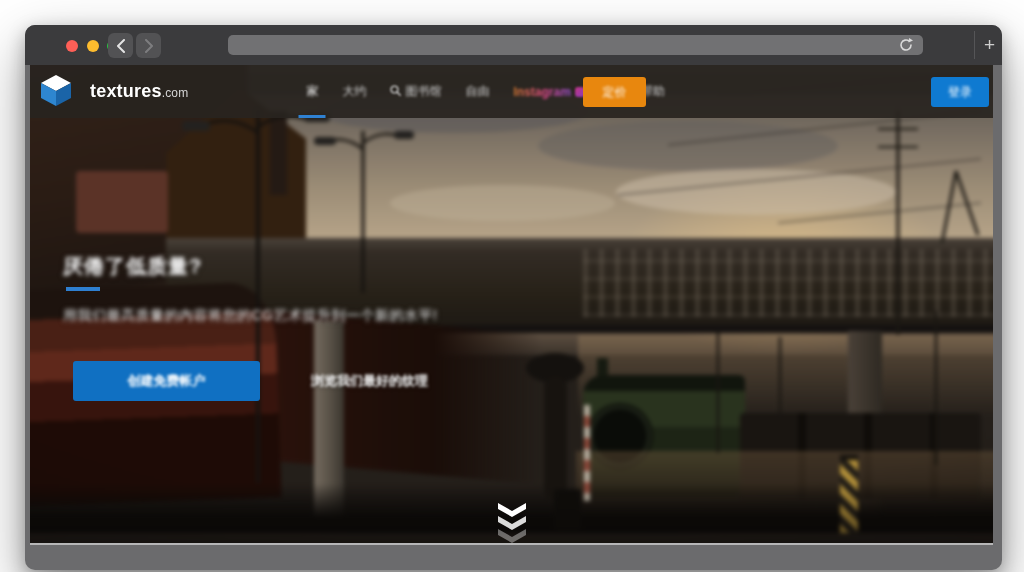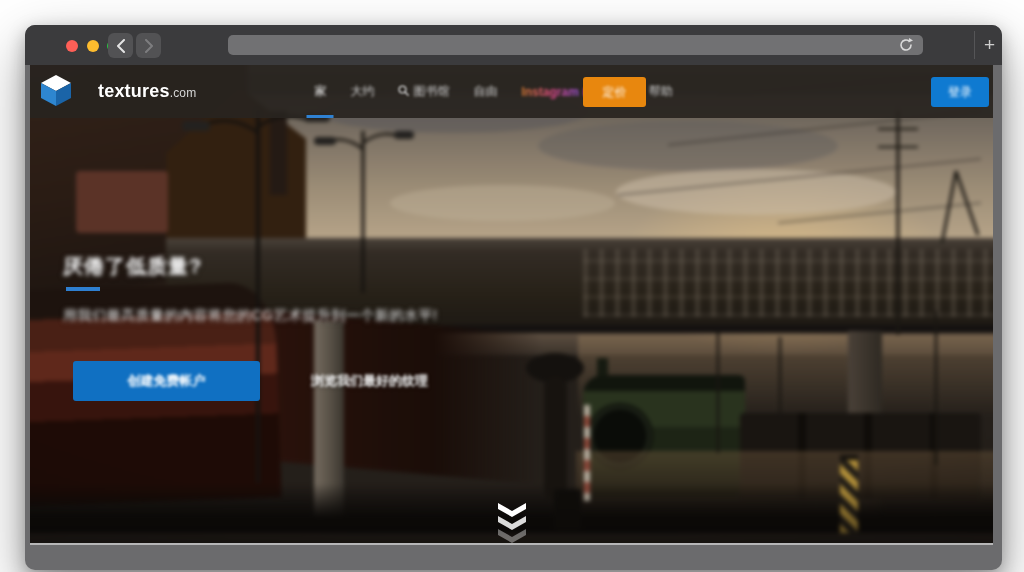--- a/index.html
+++ b/index.html
@@ -105,7 +105,7 @@
   
   .site-header { position:absolute; left:0; top:0; width:963px; height:53px;
     background:rgba(40,36,32,.92); display:flex; align-items:center; padding-left:8px; }
-  .logo { display:flex; align-items:center; gap:24px;justify-content:flex-end; }
+  .logo { display:flex; align-items:center; gap:16px;justify-content:flex-end; }
   .logo-text { color:#ffffff; font-size:18px; font-weight:bold; letter-spacing:.2px; }
   .logo-tld { color:#d6d6d6; font-size:12px; font-weight:normal; }
   .nav { display:flex; align-items:center; gap:24px; margin-left:118px; }

